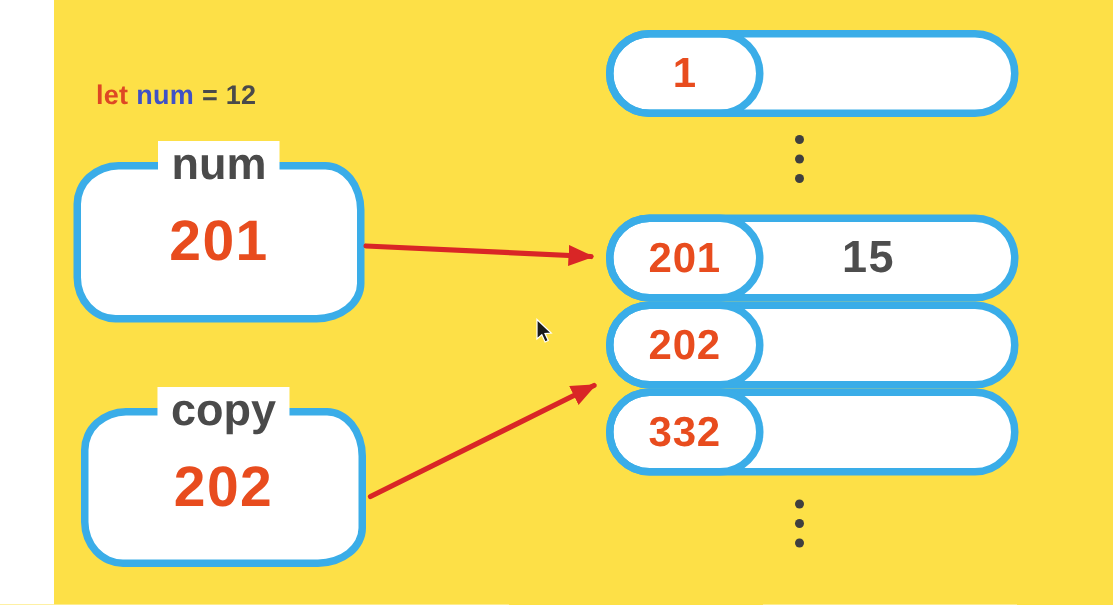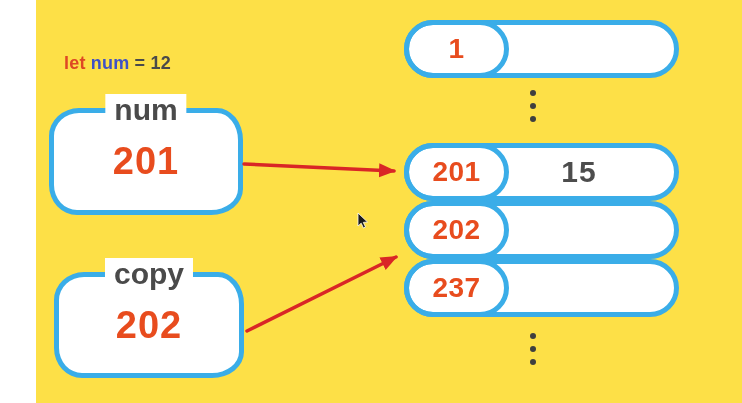--- a/index.html
+++ b/index.html
@@ -186,7 +186,7 @@
 
   <div class="mem-row" id="mem-row-3">
     <div class="addr-pill">
-      <span class="addr-text">237</span>
+      <span class="addr-text">332</span>
     </div>
     <span class="value-text"></span>
   </div>

